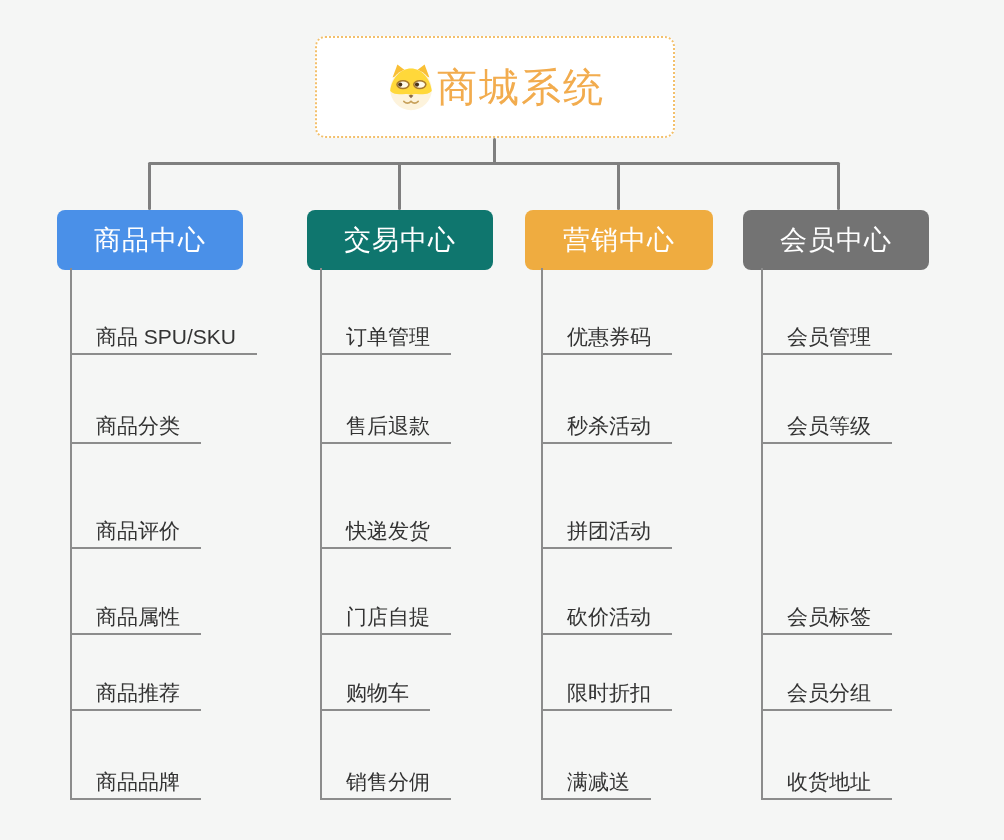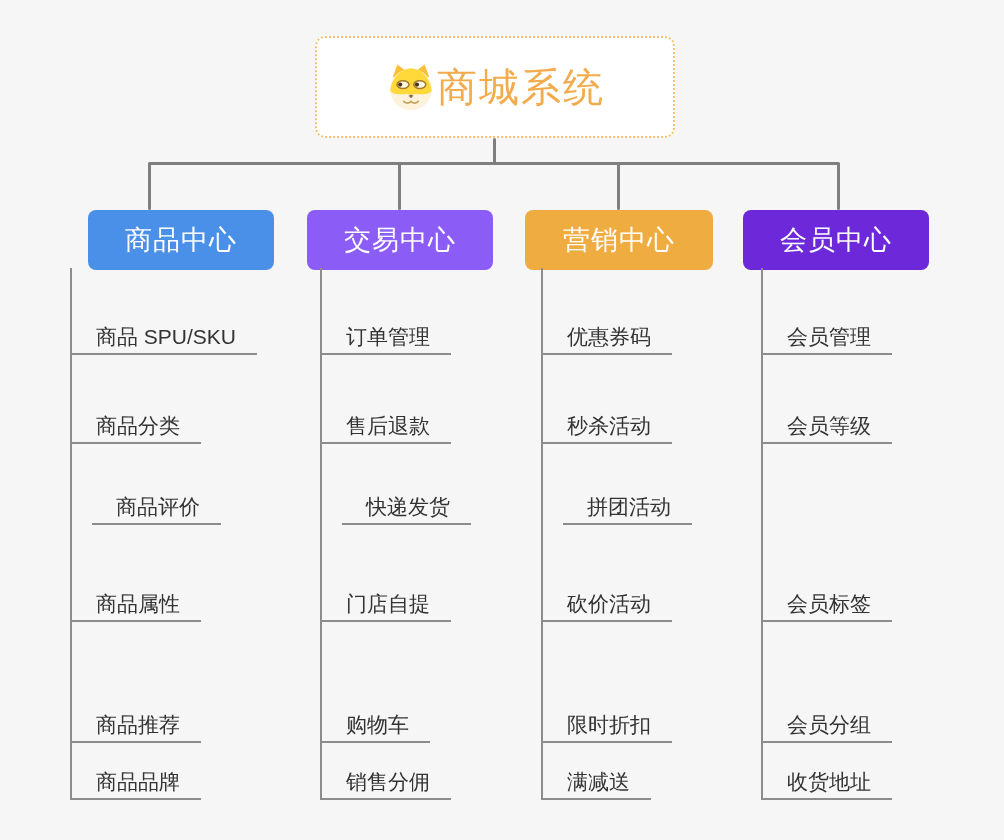--- a/index.html
+++ b/index.html
@@ -39,7 +39,7 @@
     color:#ffffff;font-size:27px;letter-spacing:1px;
     line-height:1;white-space:nowrap;
   }
-  .branch-0{left:57px;width:186px;margin-left:31px;}
+  .branch-0{left:57px;width:186px;}
   .branch-1{left:307px;width:186px;}
   .branch-2{left:525px;width:188px;}
   .branch-3{left:743px;width:186px;}

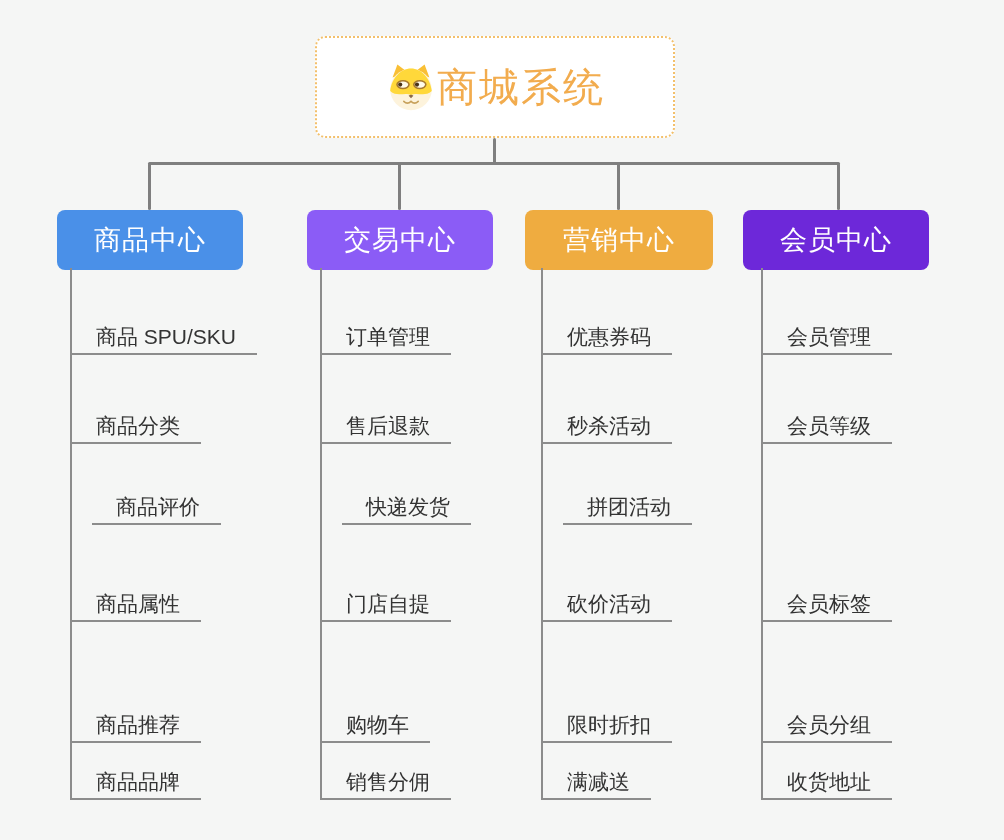--- a/index.html
+++ b/index.html
@@ -99,7 +99,7 @@
   <div class="branch branch-0" style="background-color: rgb(74, 144, 232);">
     <span>商品中心</span>
   </div>
-  <div class="branch branch-1" style="background-color: #8b5cf6;">
+  <div class="branch branch-1" style="background-color: #0f766e;">
     <span>交易中心</span>
   </div>
   <div class="branch branch-2" style="background-color: rgb(239, 172, 64);">

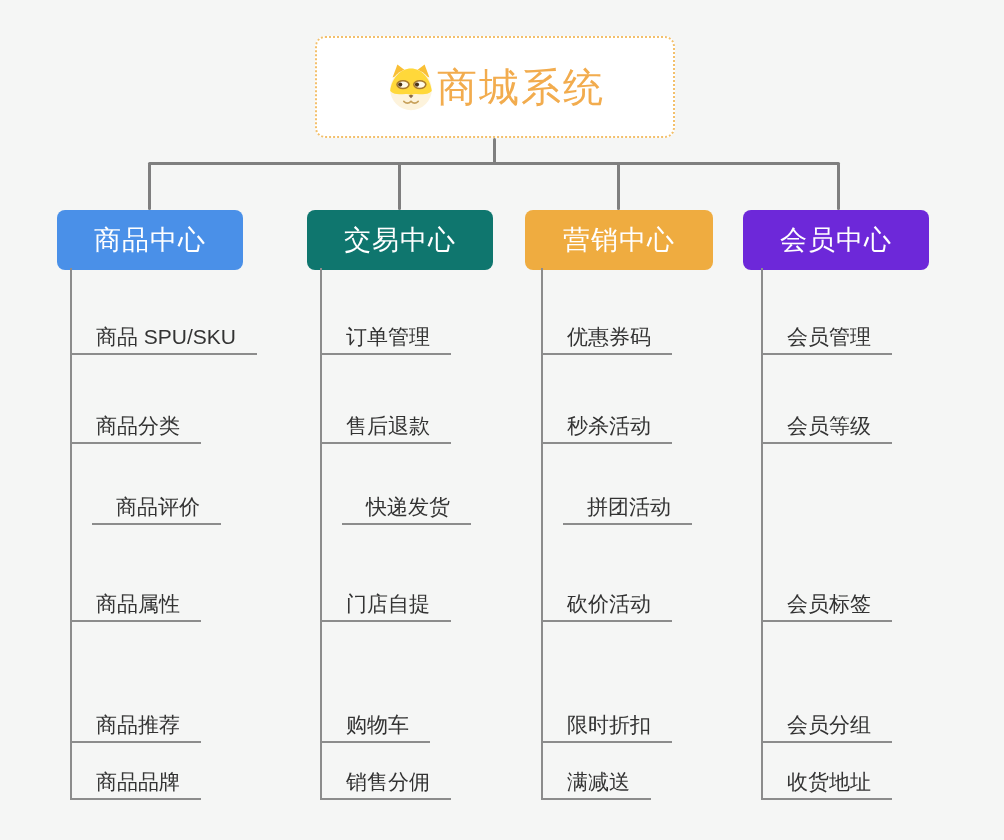--- a/index.html
+++ b/index.html
@@ -105,7 +105,7 @@
   <div class="branch branch-2" style="background-color: rgb(239, 172, 64);">
     <span>营销中心</span>
   </div>
-  <div class="branch branch-3" style="background-color: #6d28d9; justify-content: center;">
+  <div class="branch branch-3" style="background-color: #737373; justify-content: center;">
     <span>会员中心</span>
   </div>
 

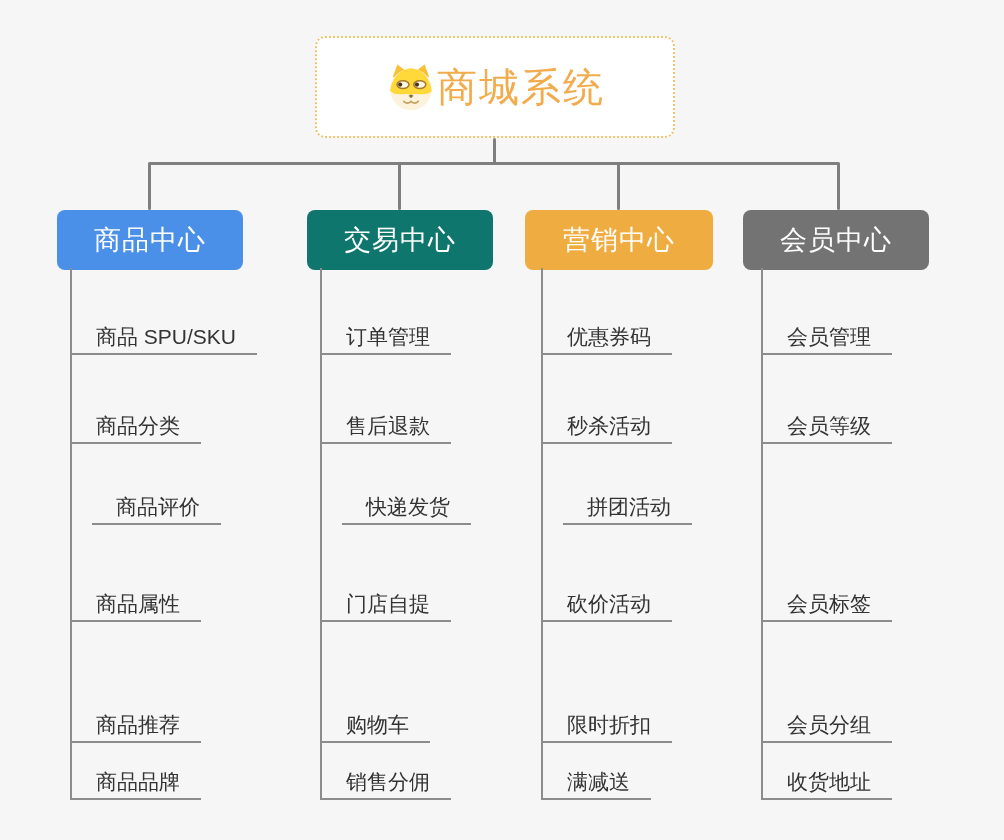--- a/index.html
+++ b/index.html
@@ -62,7 +62,7 @@
     font-size:21px;color:#333333;white-space:nowrap;
     width:max-content;
   }
-  .r0{top:54px;}  .r1{top:143px;} .r2{top:224px;margin-left:20px;}
+  .r0{top:54px;}  .r1{top:143px;} .r2{top:248px;}
   .r3{top:321px;} .r4{top:410px;margin-top:32px;} .r5{top:499px;}
 </style>
 </head>

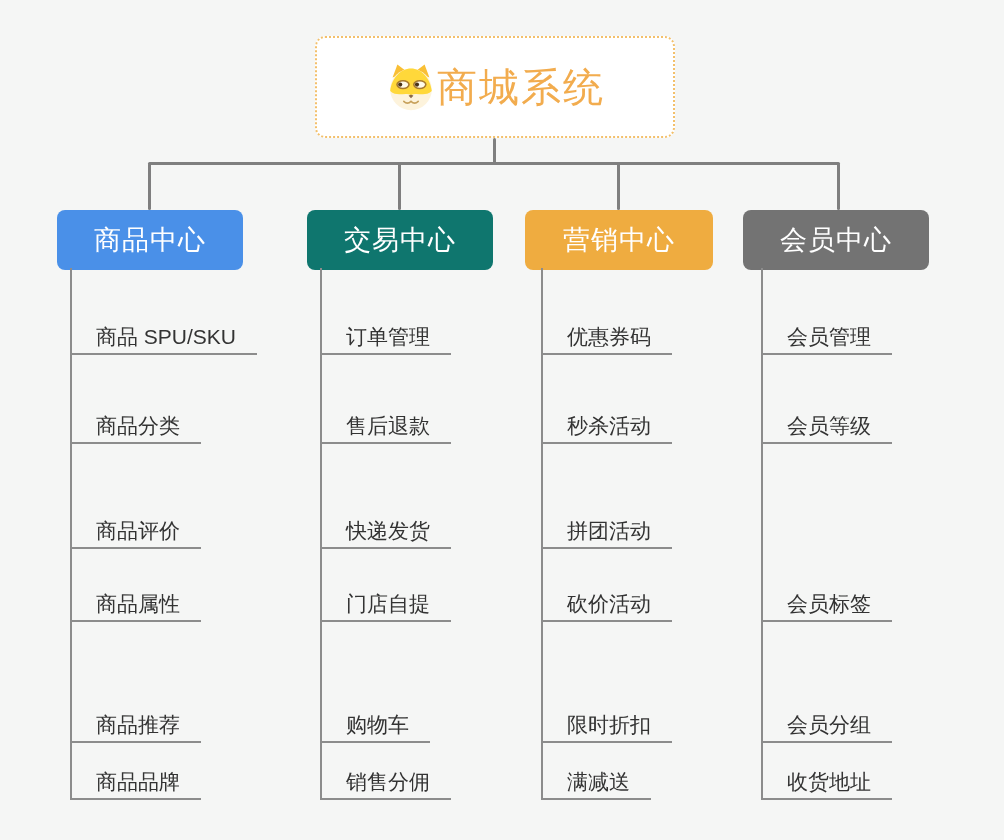--- a/index.html
+++ b/index.html
@@ -63,7 +63,7 @@
     width:max-content;
   }
   .r0{top:54px;}  .r1{top:143px;} .r2{top:248px;}
-  .r3{top:321px;} .r4{top:410px;margin-top:32px;} .r5{top:499px;}
+  .r3{top:334px;} .r4{top:410px;margin-top:32px;} .r5{top:499px;}
 </style>
 </head>
 <body>

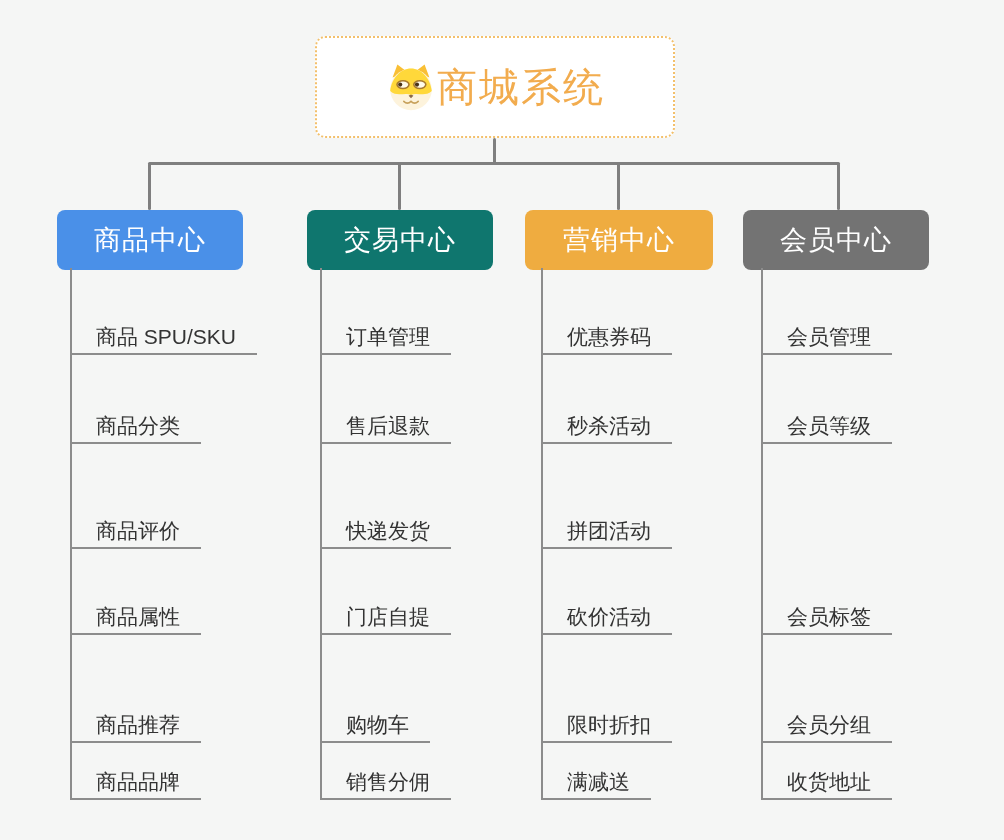--- a/index.html
+++ b/index.html
@@ -63,7 +63,7 @@
     width:max-content;
   }
   .r0{top:54px;}  .r1{top:143px;} .r2{top:248px;}
-  .r3{top:334px;} .r4{top:410px;margin-top:32px;} .r5{top:499px;}
+  .r3{top:334px;} .r4{top:410px;} .r5{top:499px;}
 </style>
 </head>
 <body>

